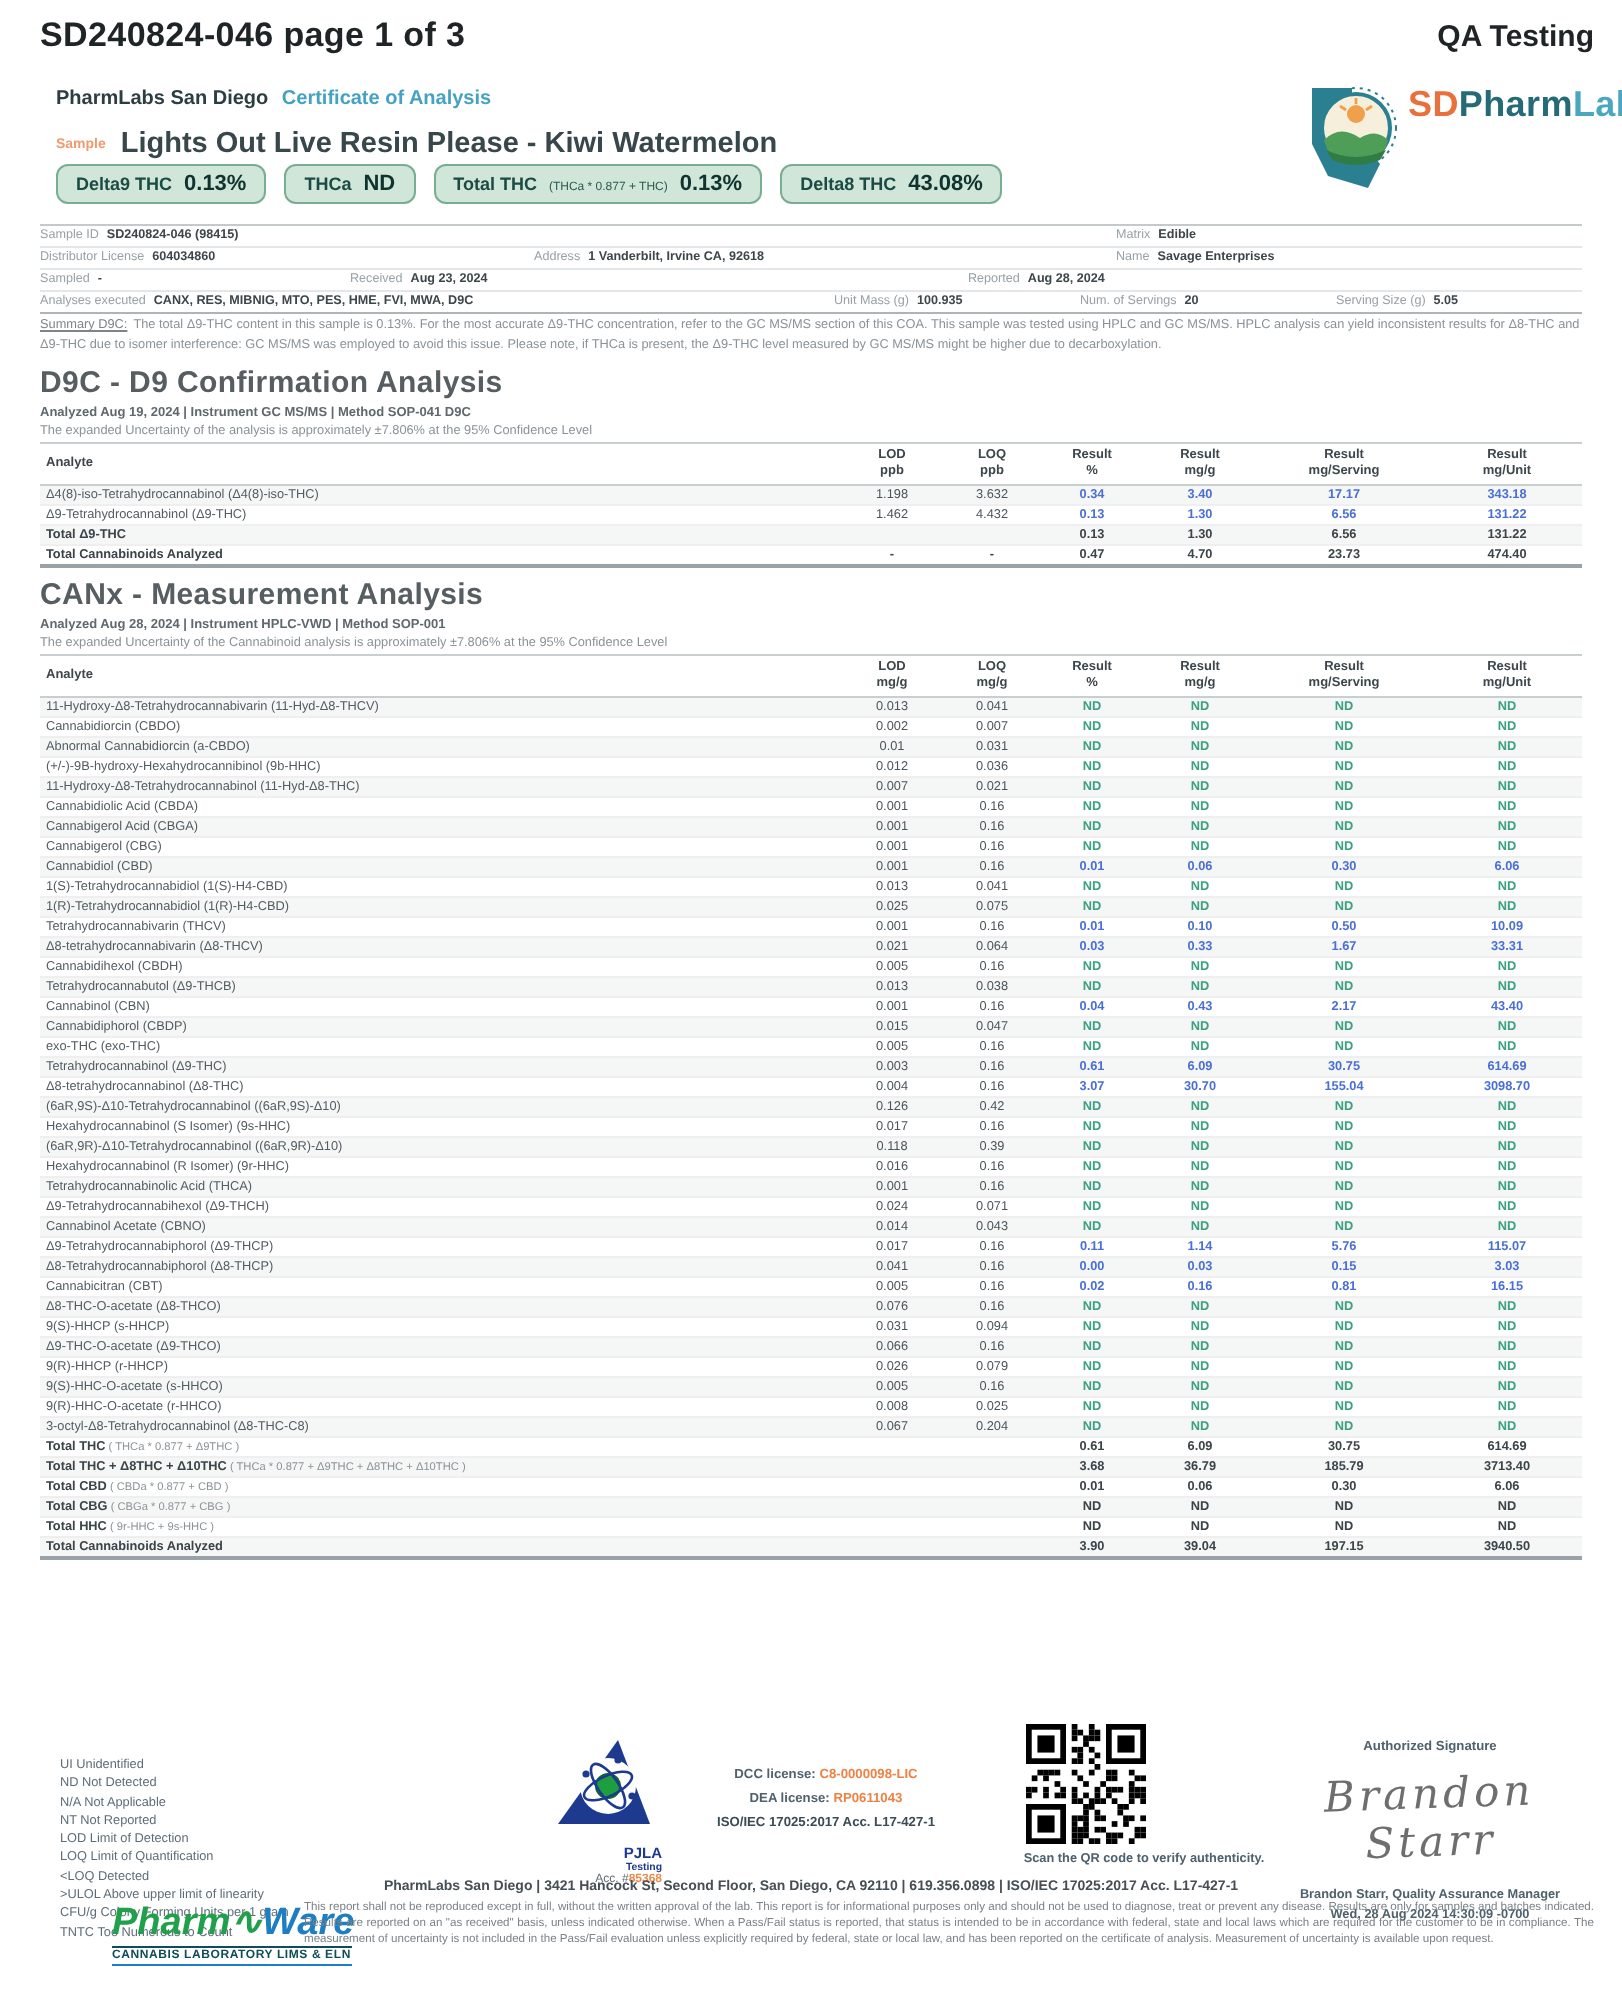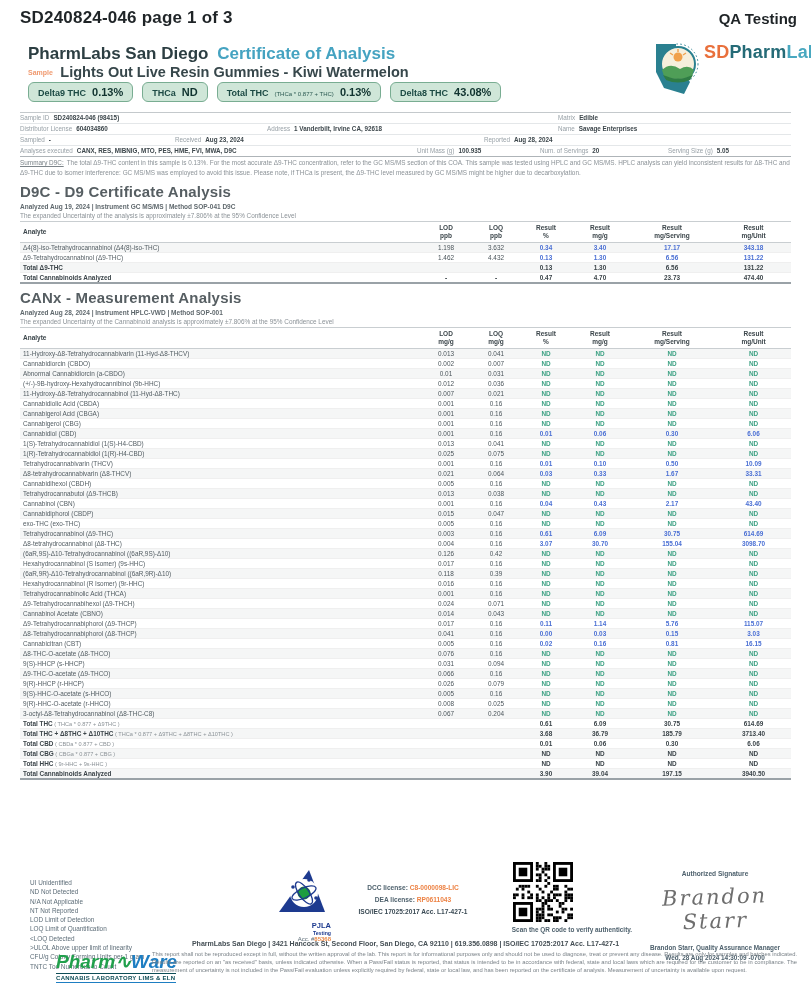--- a/index.html
+++ b/index.html
@@ -10,7 +10,7 @@
   
   .doc-title{left:20px;top:8px;font-size:17px;font-weight:bold;color:#1f2427;letter-spacing:.2px;}
   .qa-title{right:14px;top:10px;font-size:15px;font-weight:600;color:#1f2427;}
-  .brandline{left:28px;top:44px;font-size:17px;}
+  .brandline{left:28px;top:44px;font-size:10px;}
   .brandline .lab{font-weight:bold;color:#2c3e42;}
   .brandline .coa{color:#45a3c1;font-weight:600;margin-left:4px;}
   .sampleline{left:28px;top:63px;}

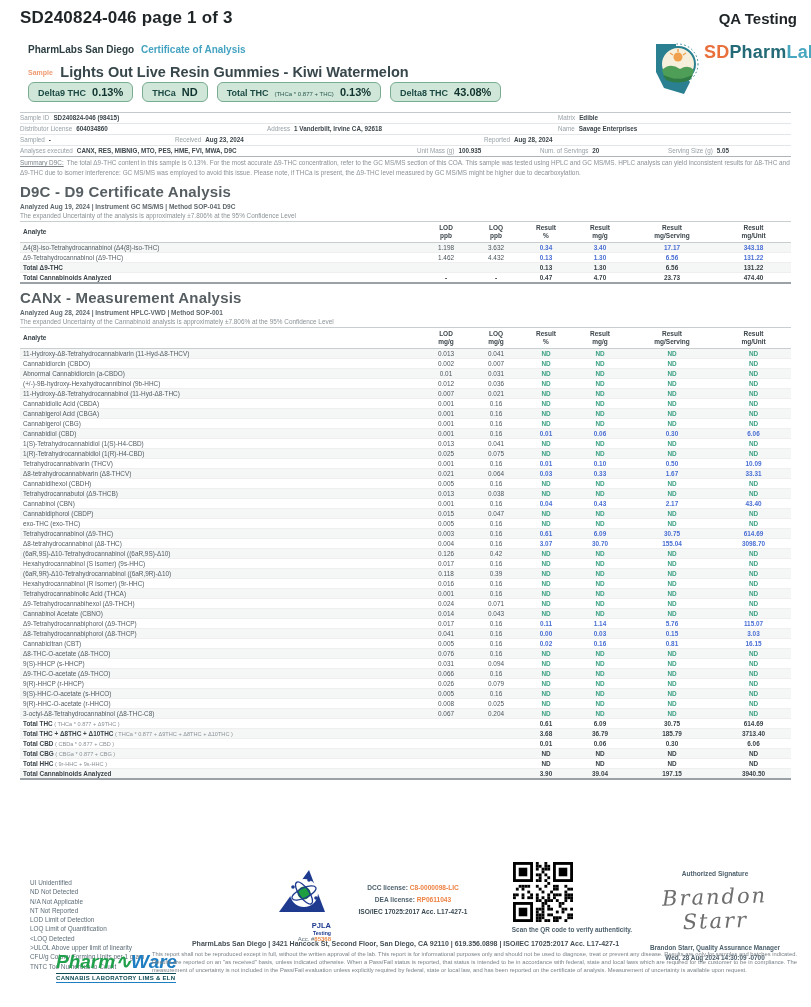--- a/index.html
+++ b/index.html
@@ -129,7 +129,7 @@
 
   <div class="abs sampleline">
     <span class="s-label">Sample</span>
-    <span class="s-name">Lights Out Live Resin Gummies - Kiwi Watermelon</span>
+    <span class="s-name">Lights Out Live Resin Please - Kiwi Watermelon</span>
   </div>
 
   <div class="abs badges">

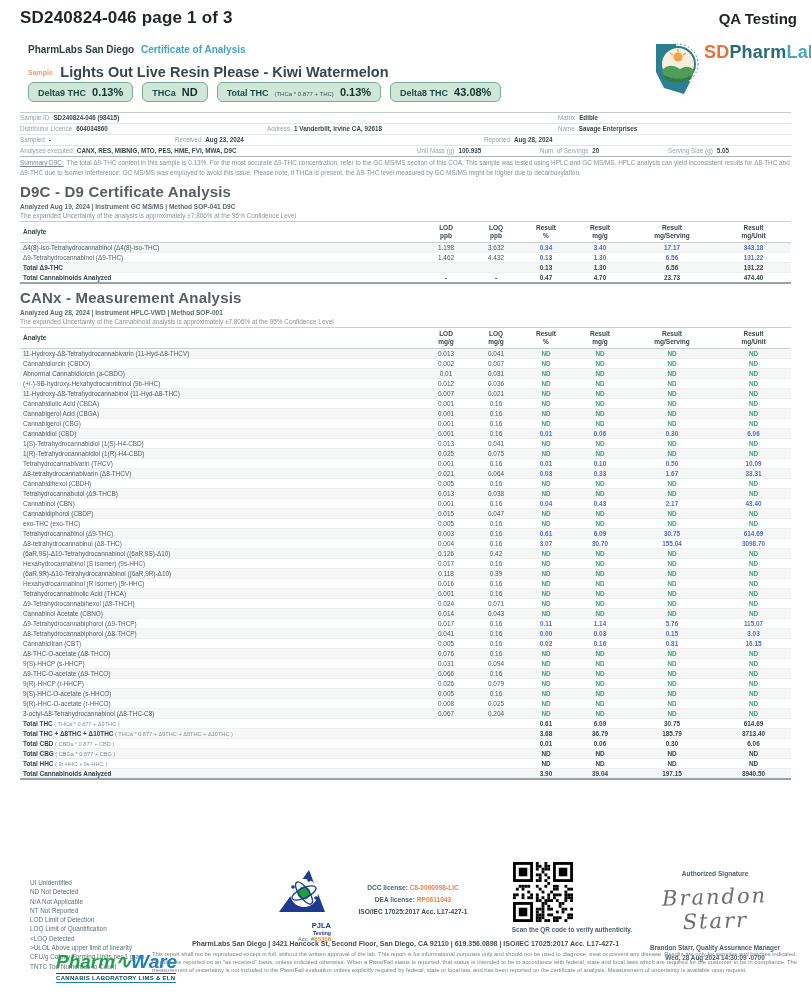--- a/index.html
+++ b/index.html
@@ -179,7 +179,7 @@
     <span class="su-label">Summary D9C:</span><span>The total Δ9-THC content in this sample is 0.13%. For the most accurate Δ9-THC concentration, refer to the GC MS/MS section of this COA. This sample was tested using HPLC and GC MS/MS. HPLC analysis can yield inconsistent results for Δ8-THC and Δ9-THC due to isomer interference: GC MS/MS was employed to avoid this issue. Please note, if THCa is present, the Δ9-THC level measured by GC MS/MS might be higher due to decarboxylation.</span>
   </div>
 
-  <div class="abs sec-title" style="left:20px;top:183px">D9C - D9 Certificate Analysis</div>
+  <div class="abs sec-title" style="left:20px;top:183px">D9C - D9 Confirmation Analysis</div>
   <div class="abs meta" style="left:20px;top:203px">Analyzed Aug 19, 2024  |  Instrument GC MS/MS  | Method SOP-041 D9C</div>
   <div class="abs uncert" style="left:20px;top:212px">The expanded Uncertainty of the analysis is approximately ±7.806% at the 95% Confidence Level</div>
   <table class="abs tbl d9c-tbl" style="left:20px;top:221px">

